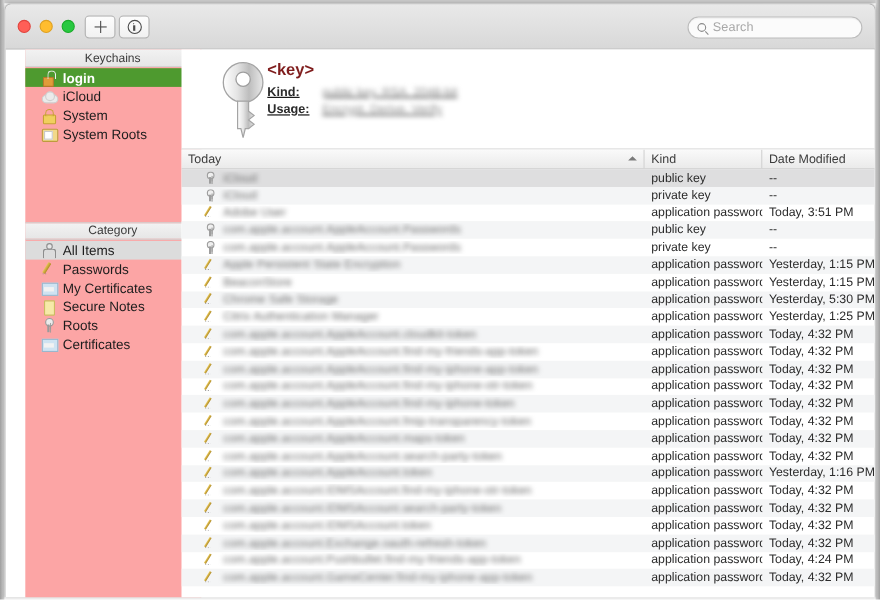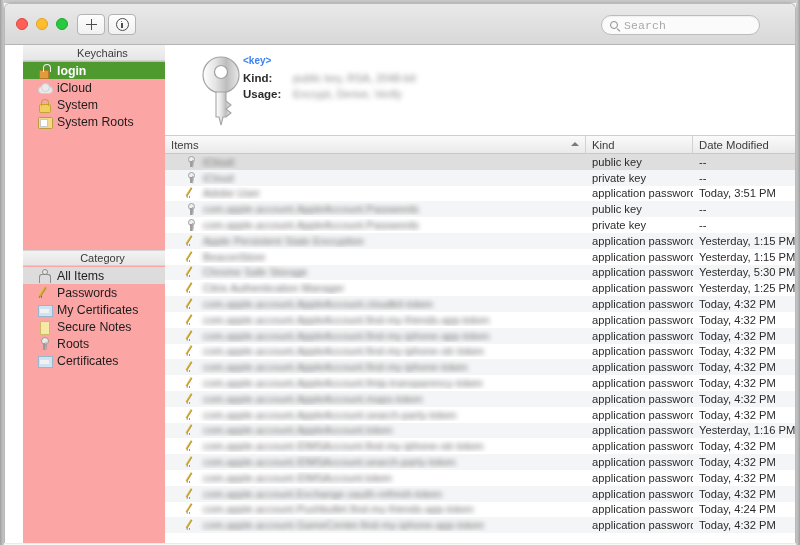--- a/index.html
+++ b/index.html
@@ -90,14 +90,13 @@
 
   
   .searchfield {
-    position: absolute; left: 596px; top: 11px;
+    position: absolute; left: 620px; top: 11px;
     width: 159px; height: 20px;
     background: #fbfbfb;
     border: 1px solid #bcbcbc;
     border-radius: 10px;
     display: flex; align-items: center;
     box-shadow: inset 0 1px 1px rgba(0,0,0,0.05);
-    font-family: Liberation Mono, monospace;
   }
   .search-ico {
     position: relative; margin-left: 8px;

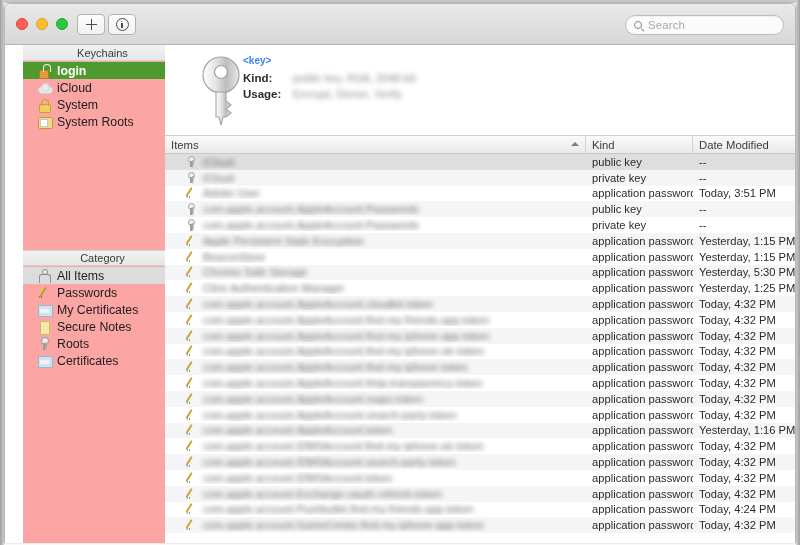--- a/index.html
+++ b/index.html
@@ -260,7 +260,7 @@
   }
   .keyinfo { position: absolute; left: 78px; top: 10px; }
   .keyname {
-    font-size: 10px; font-weight: bold; color: #3b82f6;
+    font-size: 15px; font-weight: bold; color: #7f1d1d;
     margin-bottom: 6px;
   }
   .kvrow { display: flex; align-items: center; margin-bottom: 4px; }

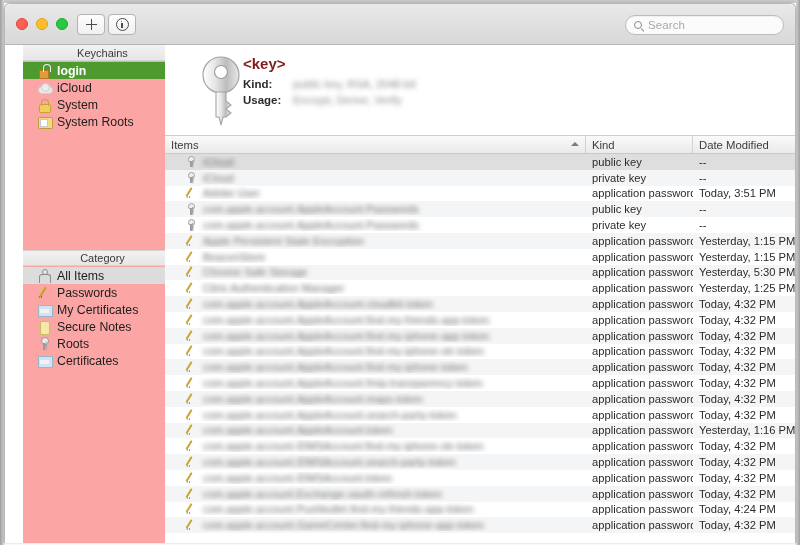--- a/index.html
+++ b/index.html
@@ -263,7 +263,7 @@
     font-size: 15px; font-weight: bold; color: #7f1d1d;
     margin-bottom: 6px;
   }
-  .kvrow { display: flex; align-items: center; margin-bottom: 4px; }
+  .kvrow { display: flex; align-items: center; margin-bottom: 4px; text-decoration: underline; }
   .kvlabel {
     font-size: 11.5px; font-weight: bold; color: #2b2b2b;
     width: 46px;

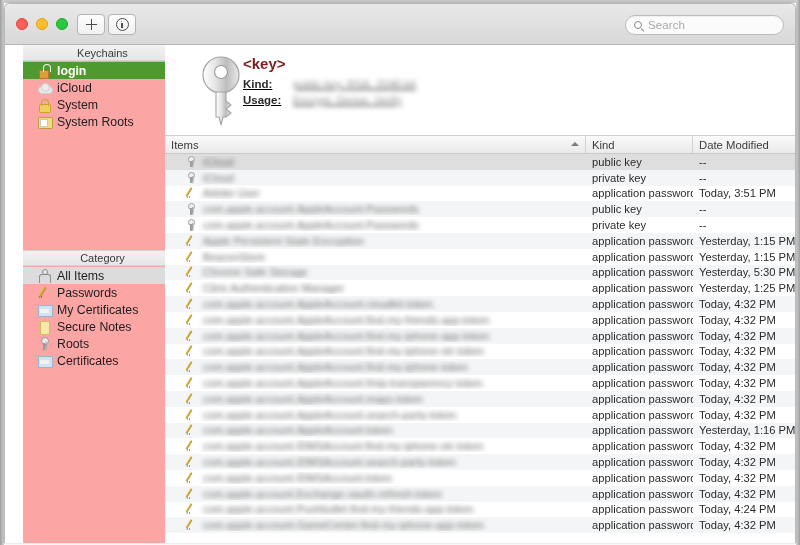--- a/index.html
+++ b/index.html
@@ -477,7 +477,7 @@
     <div class="table">
       <div class="thead">
         <div class="th name">
-          <span>Items</span>
+          <span>Today</span>
           <span class="sort-caret"></span>
         </div>
         <div class="th kind">

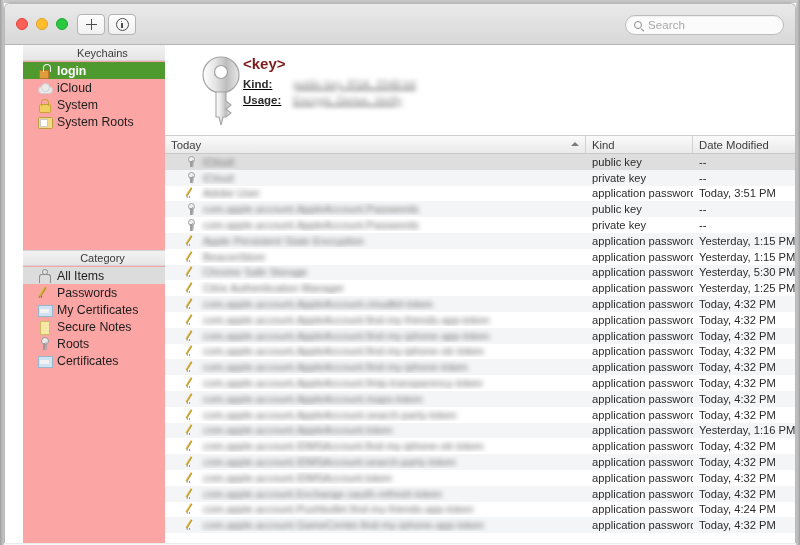--- a/index.html
+++ b/index.html
@@ -414,7 +414,7 @@
         </div>
       </div>
 
-      <div class="side-head" style="margin-top:120px;border-top:1px solid #d3d3d3;">
+      <div class="side-head" style="margin-top:72px;border-top:1px solid #d3d3d3;">
         <span>Category</span>
       </div>
 

